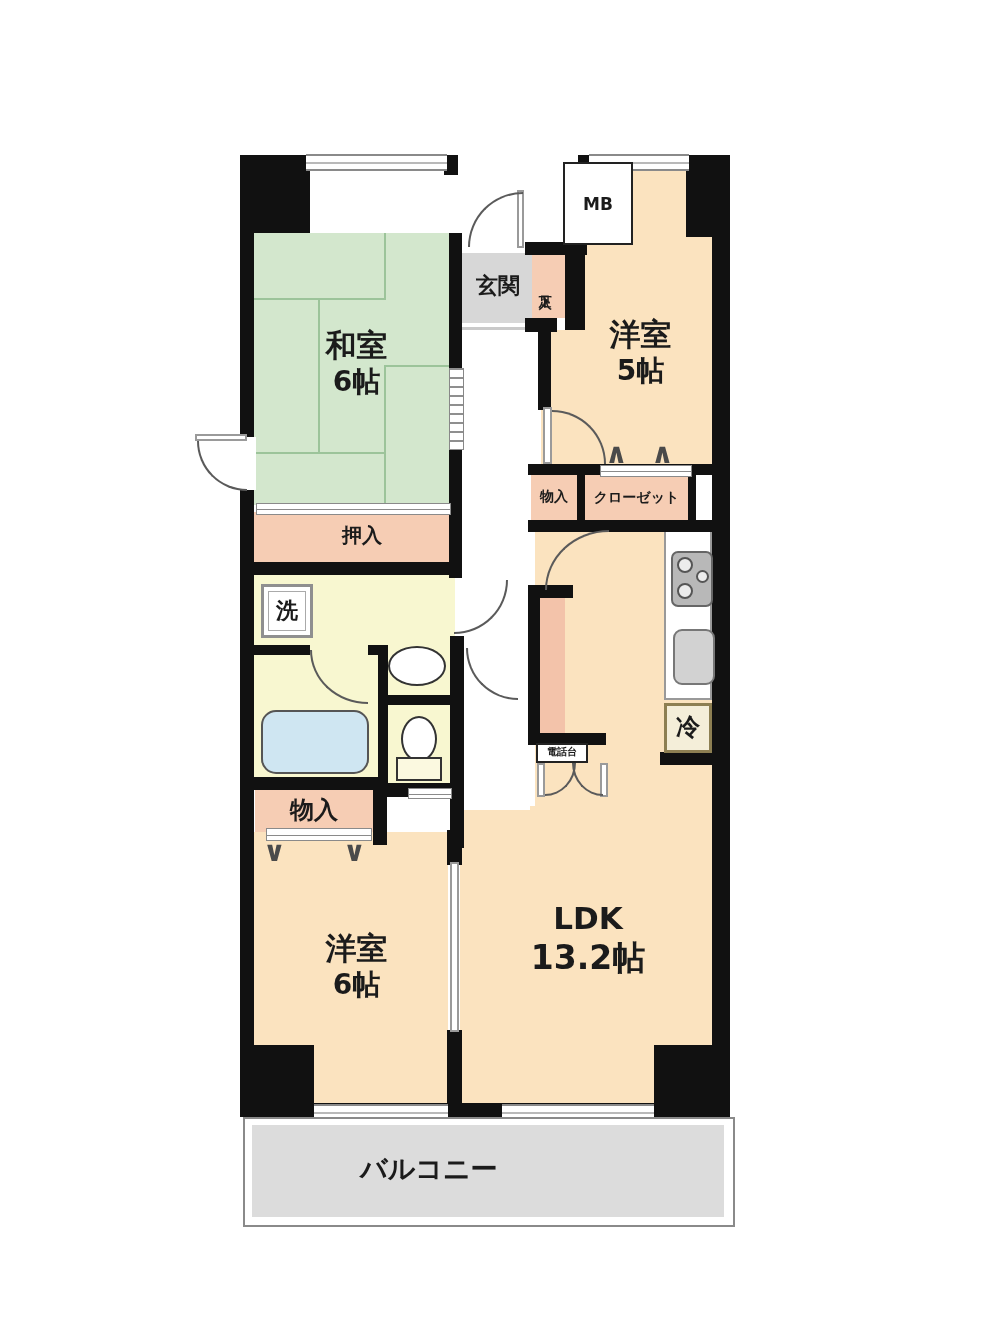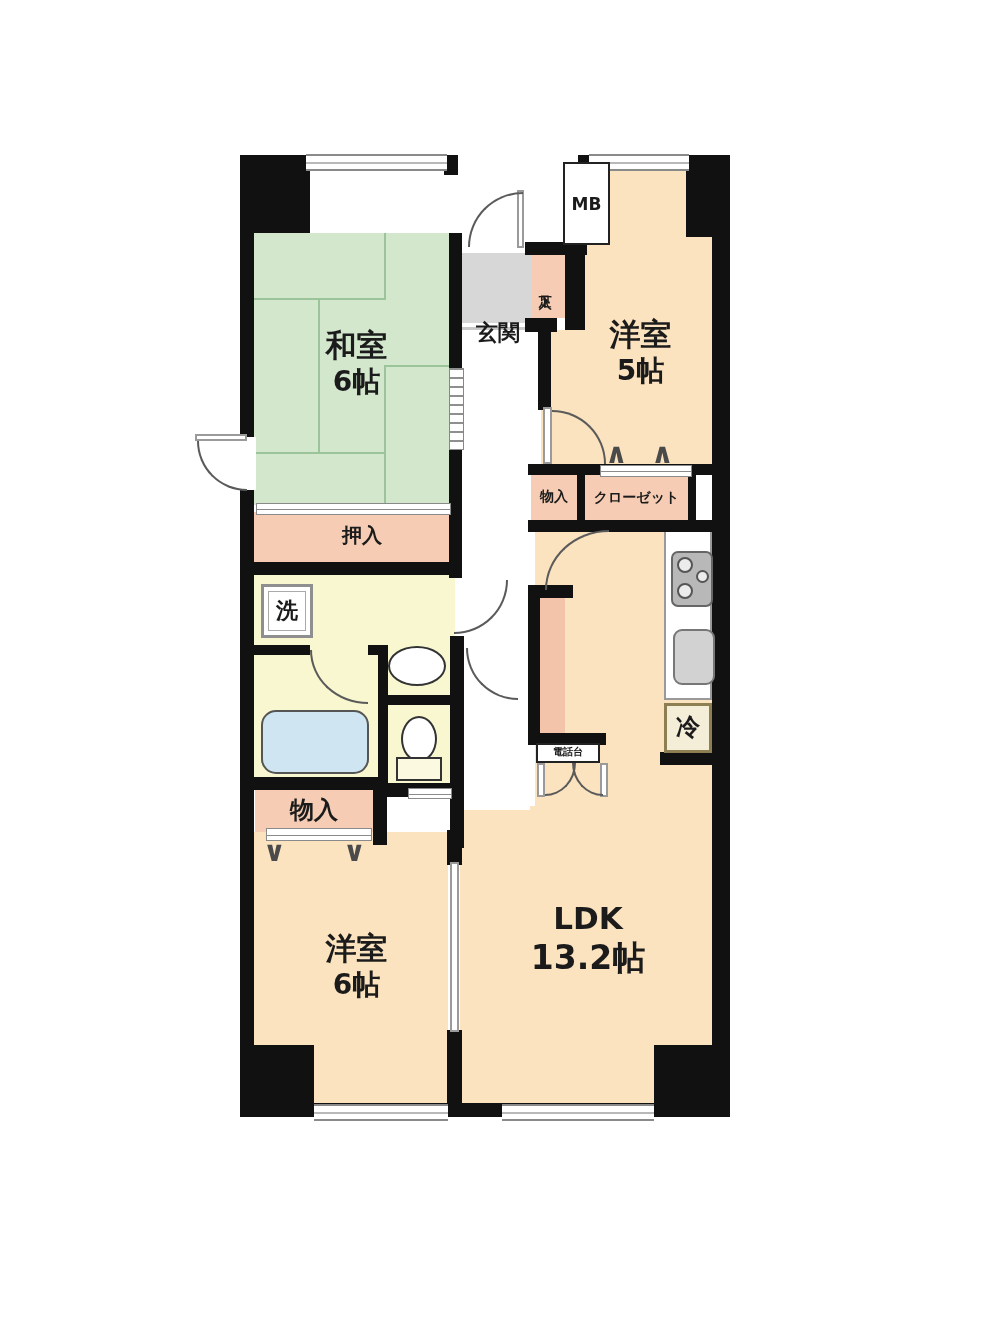--- a/index.html
+++ b/index.html
@@ -110,7 +110,7 @@
   <div class="slider" style="left:408px;top:788px;width:42px;height:9px;"></div>
   <div class="shoji" style="left:449px;top:368px;width:13px;height:82px;"></div>
 
-  <div class="box" style="left:563px;top:162px;width:47px;height:83px;">
+  <div class="box" style="left:563px;top:162px;width:70px;height:83px;">
     <span class="lbl" style="left:0;right:0;top:32px;font-size:17px;font-weight:600;position:absolute;">MB</span>
   </div>
 

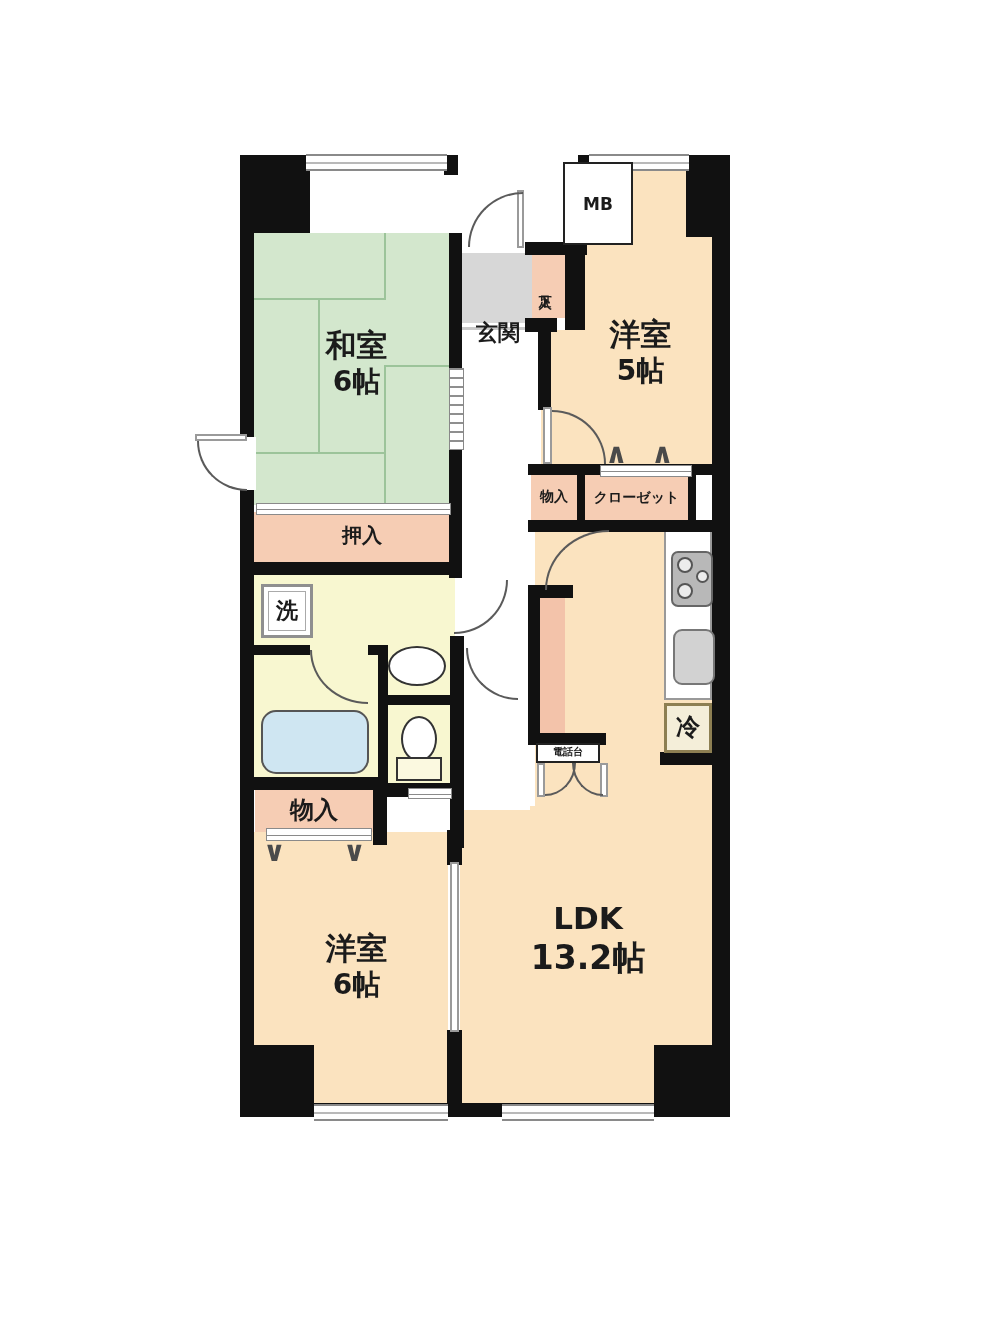--- a/index.html
+++ b/index.html
@@ -177,7 +177,7 @@
   <span class="lbl" style="left:294px;top:970px;width:125px;font-size:28px;">6帖</span>
   <span class="lbl" style="left:523px;top:902px;width:130px;font-size:31px;">LDK</span>
   <span class="lbl" style="left:523px;top:941px;width:130px;font-size:33px;">13.2帖</span>
-  <span class="lbl" style="left:462px;top:274px;width:72px;font-size:22px;margin-top:47px;">玄関</span>
+  <span class="lbl" style="left:462px;top:274px;width:72px;font-size:22px;">玄関</span>
   <span class="lbl" style="left:302px;top:525px;width:120px;font-size:20px;">押入</span>
   <span class="lbl vert" style="left:538px;top:256px;font-size:13px;height:58px;">下足入</span>
   <span class="lbl" style="left:531px;top:489px;width:46px;font-size:14px;">物入</span>

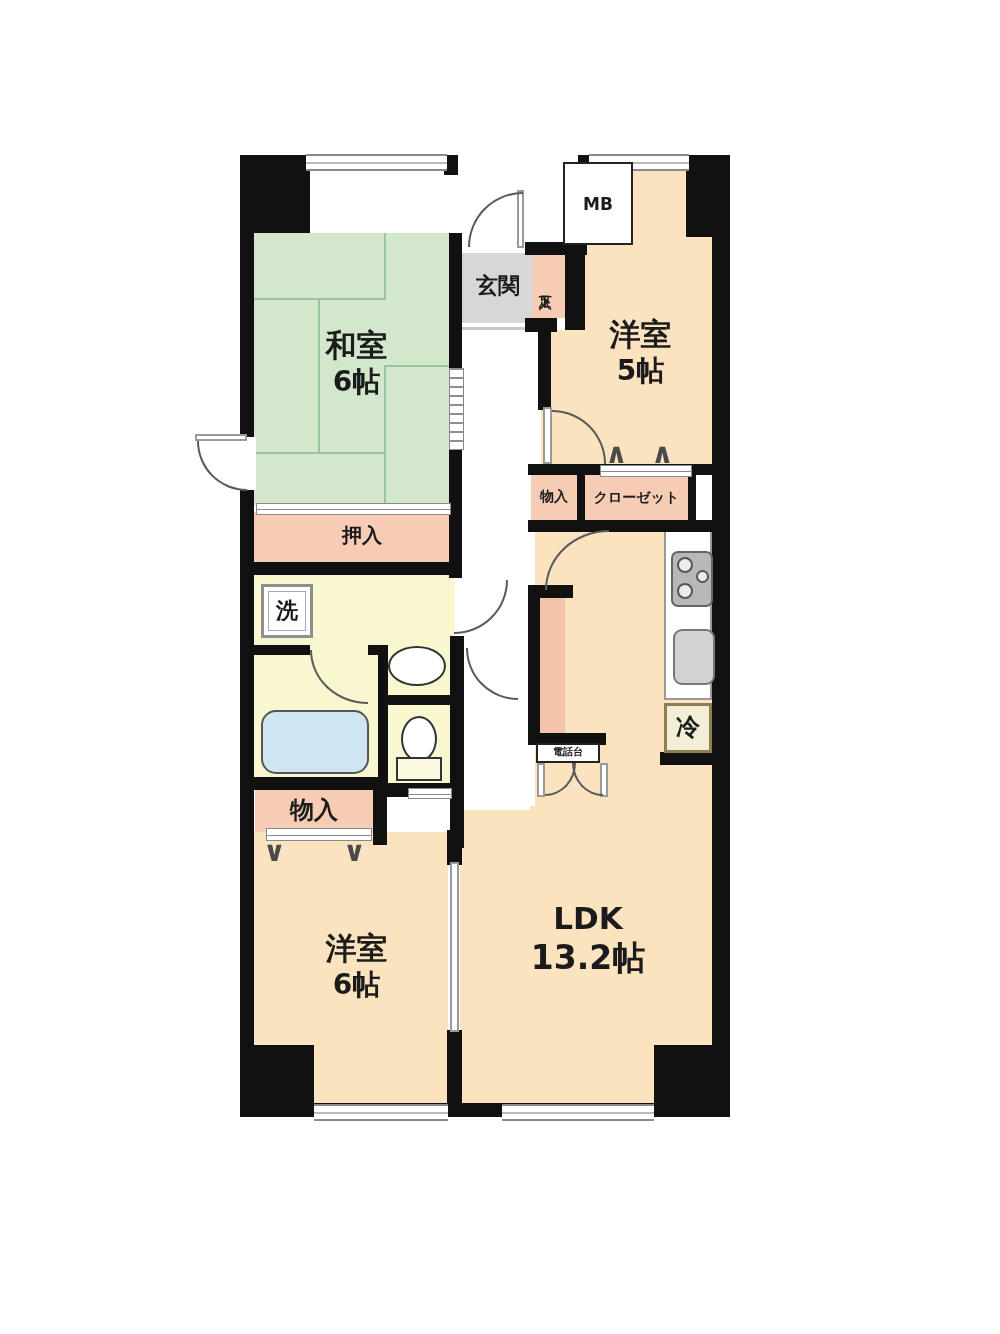--- a/index.html
+++ b/index.html
@@ -137,7 +137,7 @@
     <span class="lbl" style="left:0;right:0;top:12px;font-size:22px;position:absolute;">洗</span>
   </div>
 
-  <div class="box" style="left:536px;top:743px;width:64px;height:20px;">
+  <div class="box" style="left:536px;top:743px;width:52px;height:20px;">
     <span class="lbl" style="left:0;right:0;top:2px;font-size:10px;position:absolute;">電話台</span>
   </div>
 

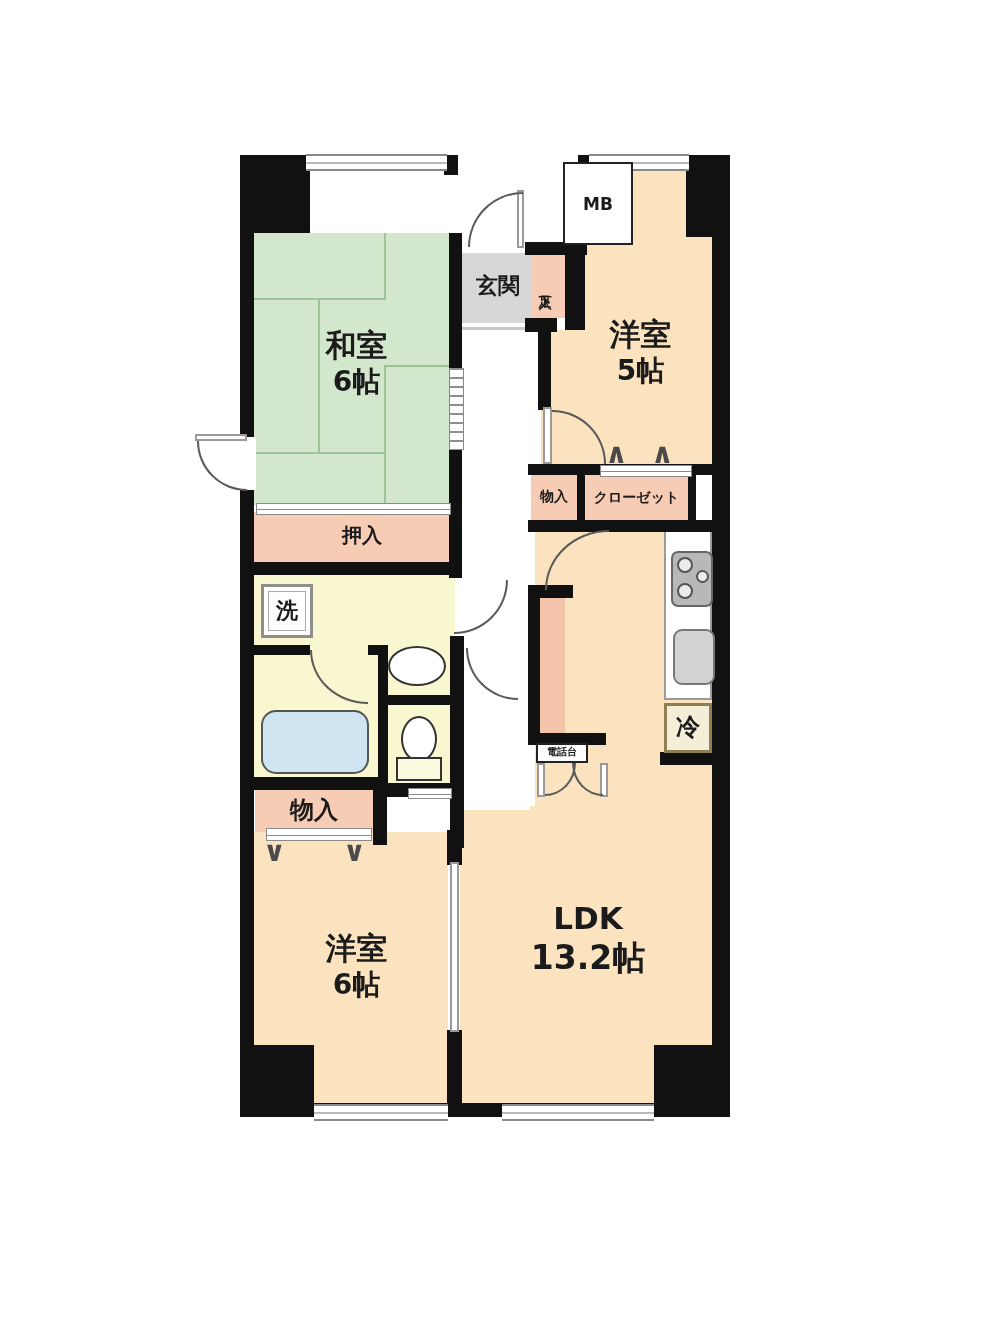--- a/index.html
+++ b/index.html
@@ -168,6 +168,10 @@
   <span class="mark" style="left:263px;top:838px;">∨</span>
   <span class="mark" style="left:343px;top:838px;">∨</span>
 
+  <div class="abs" style="left:243px;top:1117px;width:492px;height:110px;background:#ffffff;border:2px solid #8a8a8a;box-sizing:border-box;">
+    <div class="fill" style="left:7px;top:6px;width:472px;height:92px;background:#dcdcdc;position:absolute;"></div>
+    <span class="lbl" style="left:115px;top:36px;font-size:27px;position:absolute;">バルコニー</span>
+  </div>
 
   <span class="lbl" style="left:294px;top:329px;width:125px;font-size:31px;">和室</span>
   <span class="lbl" style="left:294px;top:367px;width:125px;font-size:28px;">6帖</span>

